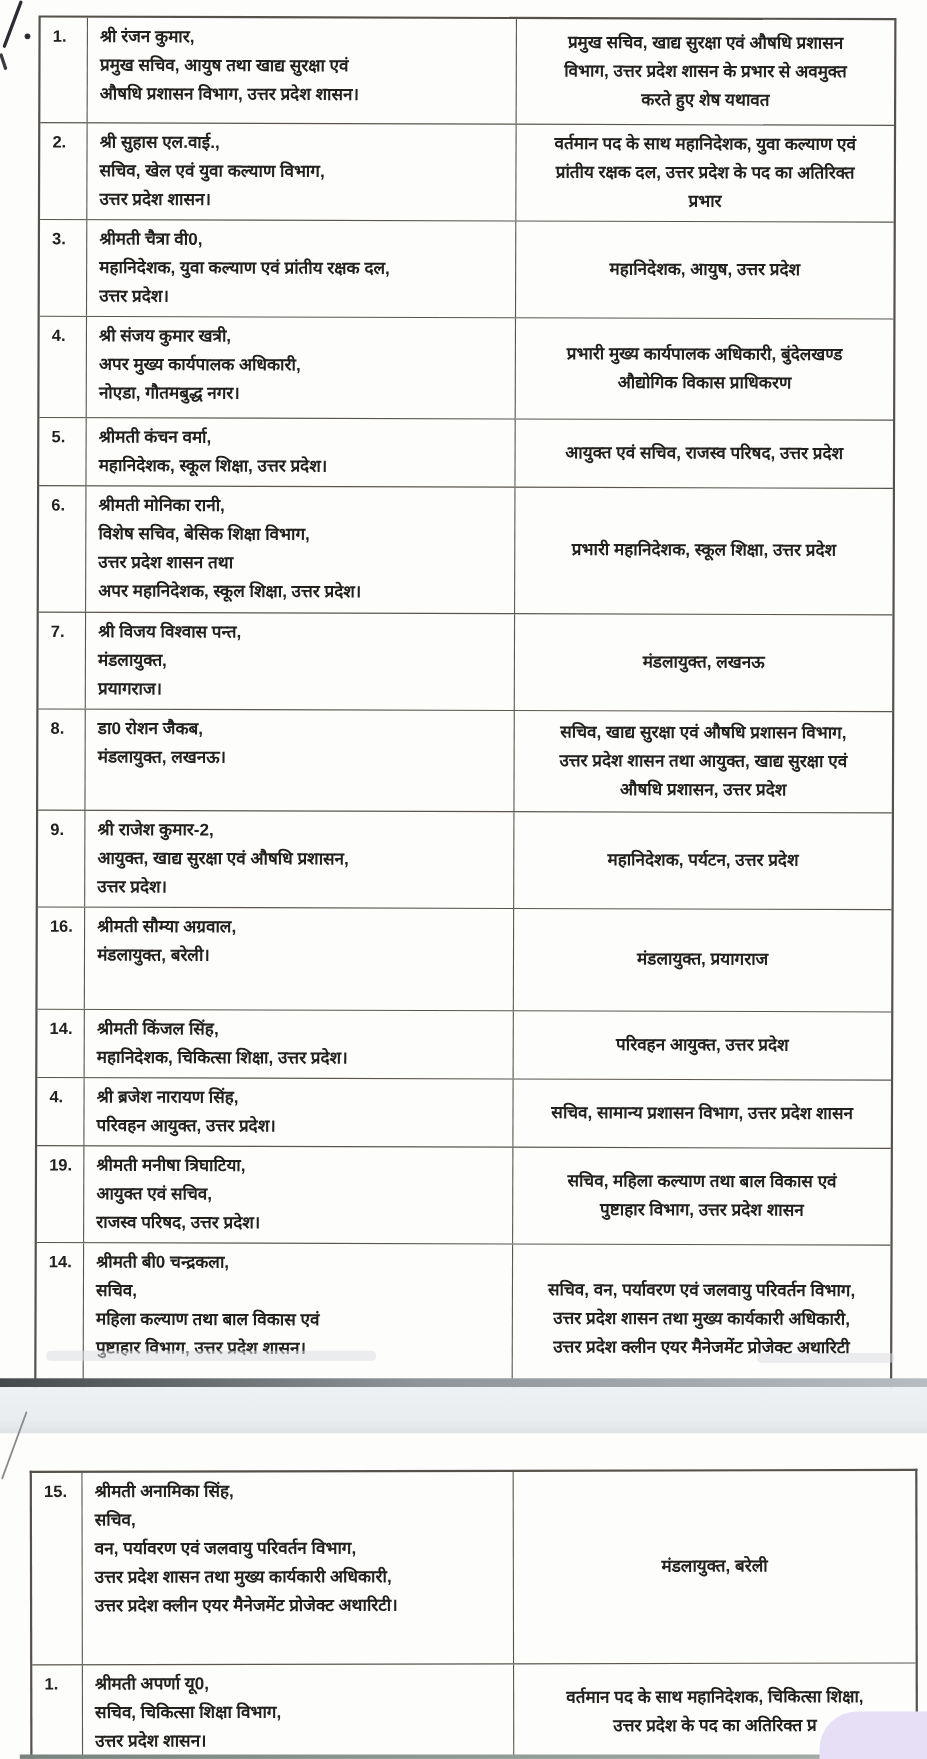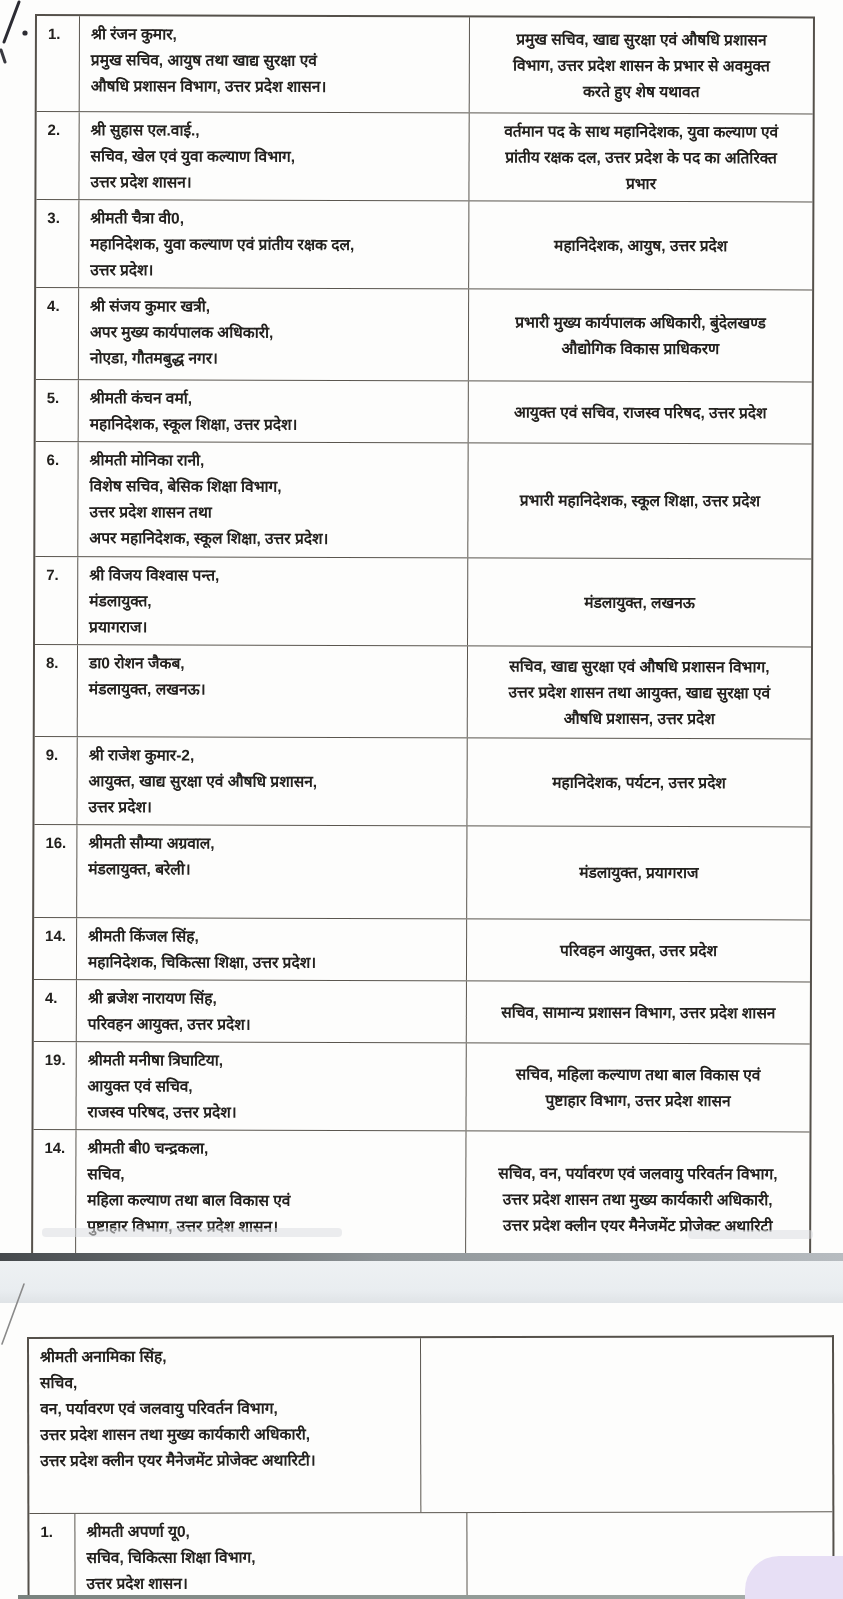--- a/index.html
+++ b/index.html
@@ -210,6 +210,7 @@
   <div class="ttable t2">
 
     <div class="row" style="min-height:175px">
+      <div class="cell sr"><span>15.</span></div>
       <div class="cell officer">श्रीमती अनामिका सिंह,
 सचिव,
 वन, पर्यावरण एवं जलवायु परिवर्तन विभाग,

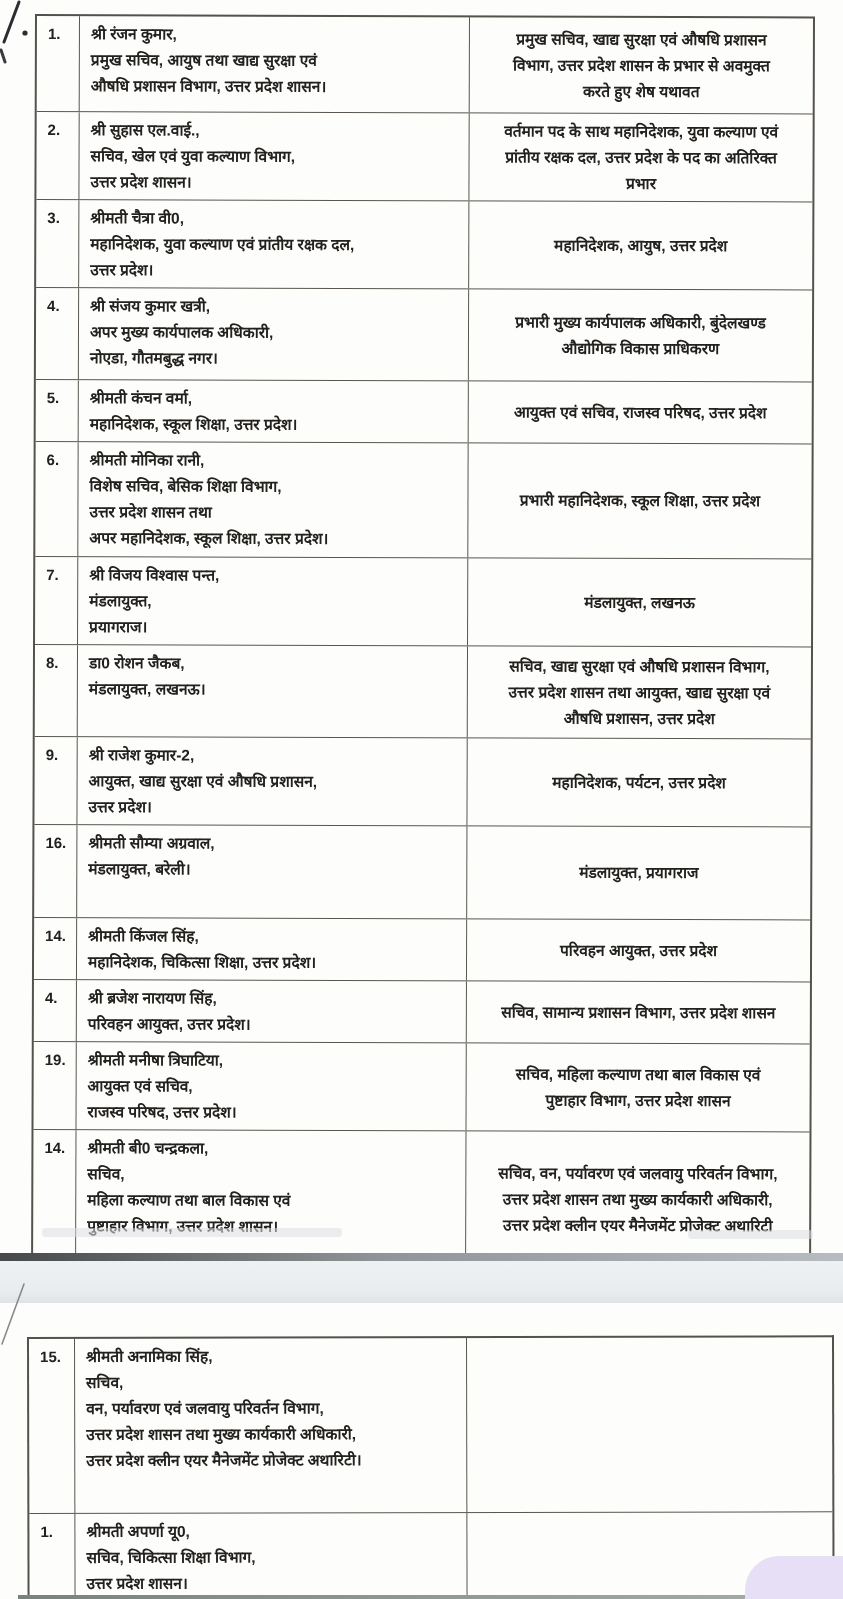--- a/index.html
+++ b/index.html
@@ -216,6 +216,7 @@
 वन, पर्यावरण एवं जलवायु परिवर्तन विभाग,
 उत्तर प्रदेश शासन तथा मुख्य कार्यकारी अधिकारी,
 उत्तर प्रदेश क्लीन एयर मैनेजमेंट प्रोजेक्ट अथारिटी।</div>
+      <div class="cell posting">मंडलायुक्त, बरेली</div>
     </div>
 
     <div class="row" style="min-height:84px">

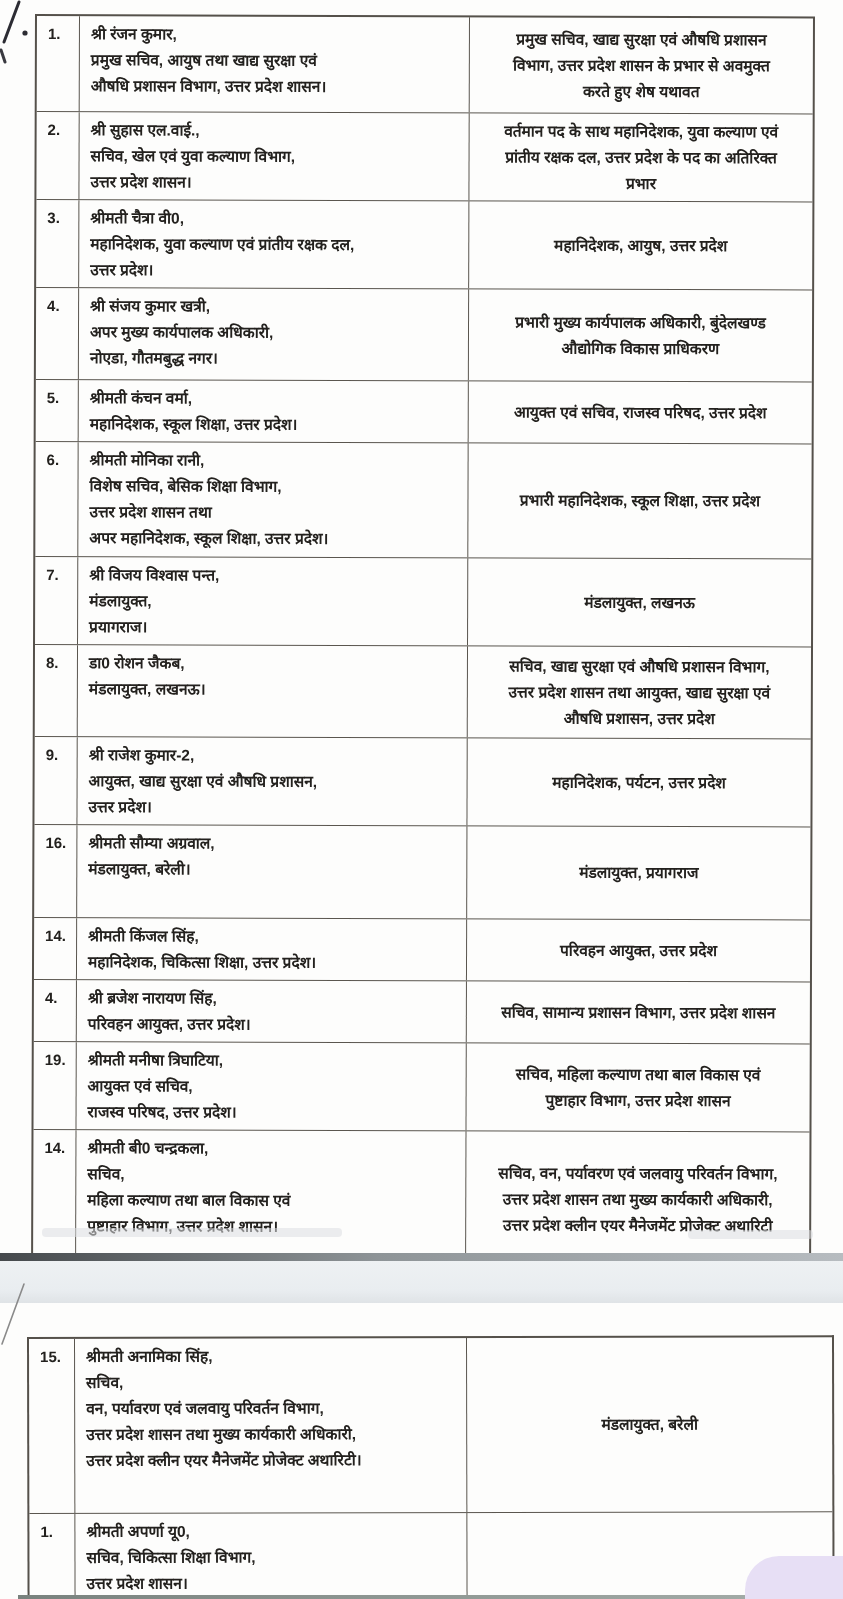--- a/index.html
+++ b/index.html
@@ -224,6 +224,8 @@
       <div class="cell officer">श्रीमती अपर्णा यू0,
 सचिव, चिकित्सा शिक्षा विभाग,
 उत्तर प्रदेश शासन।</div>
+      <div class="cell posting">वर्तमान पद के साथ महानिदेशक, चिकित्सा शिक्षा,
+उत्तर प्रदेश के पद का अतिरिक्त प्र</div>
     </div>
 
   </div>

